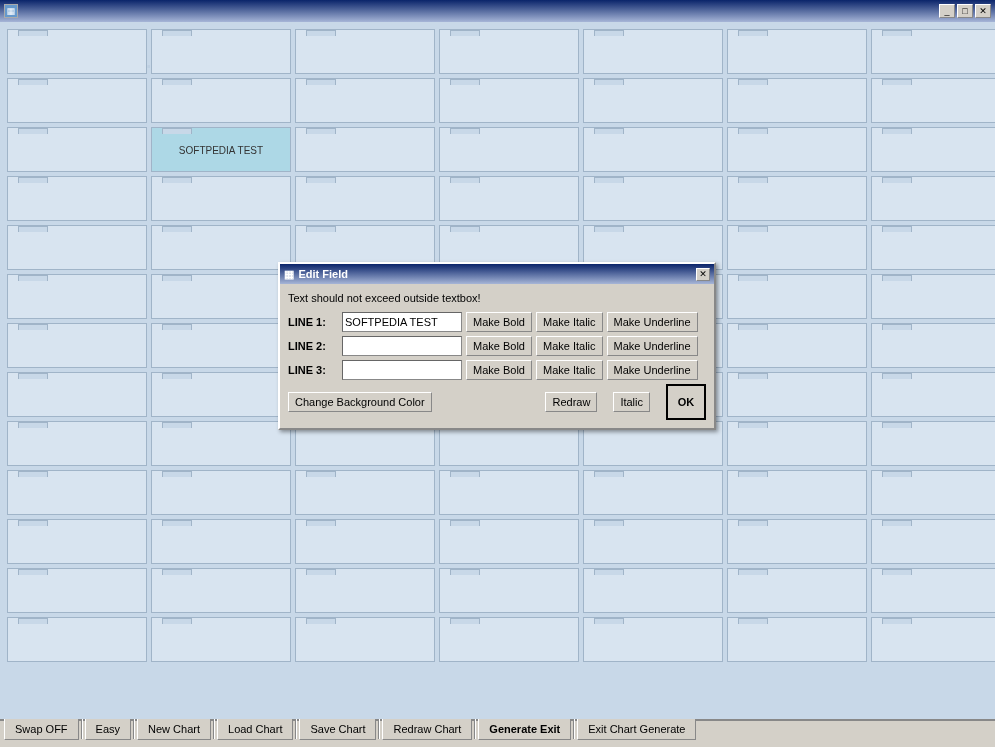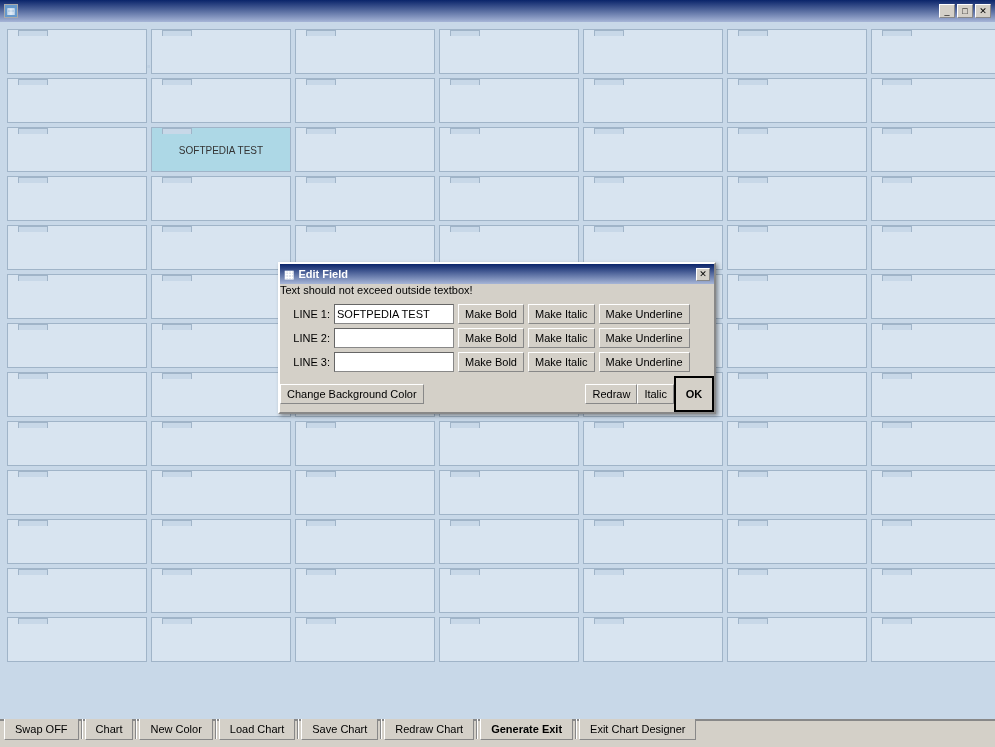--- a/index.html
+++ b/index.html
@@ -216,6 +216,7 @@
     }
 
     .dialog-body {
+      padding: 8px;
     }
 
     .dialog-warning {

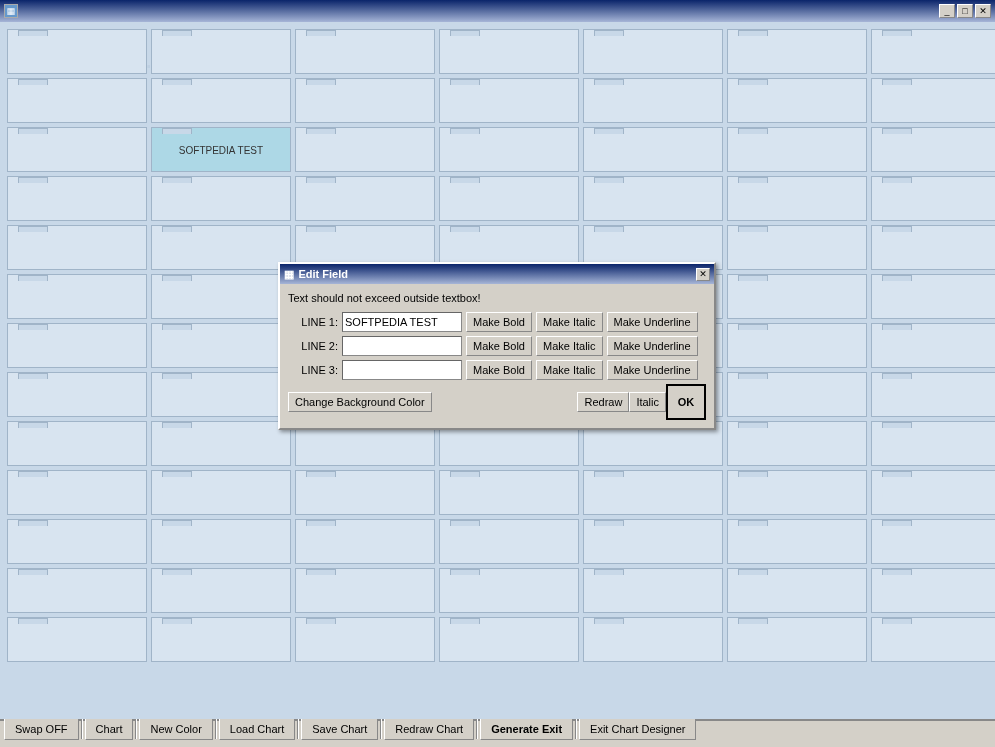--- a/index.html
+++ b/index.html
@@ -235,8 +235,7 @@
     .dialog-label {
       width: 50px;
       font-size: 11px;
-      font-weight: normal;
-      text-align: right;
+      font-weight: bold;
     }
 
     .dialog-input {

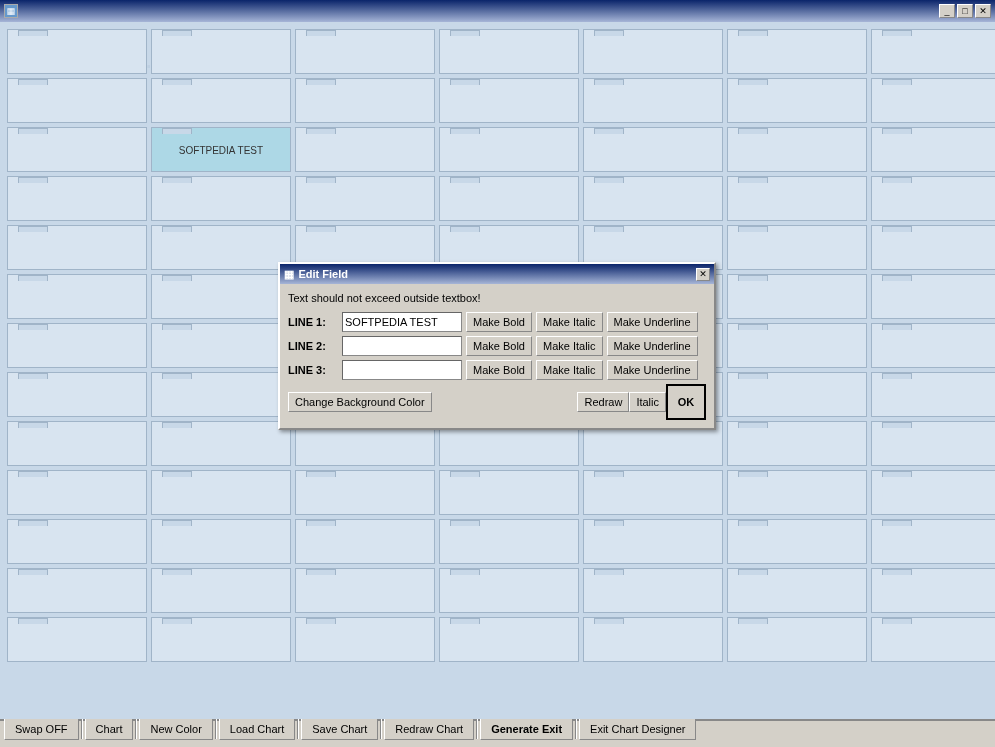--- a/index.html
+++ b/index.html
@@ -276,7 +276,7 @@
     .dialog-footer {
       display: flex;
       align-items: center;
-      gap: 0;
+      gap: 16px;
       margin-top: 4px;
     }
 

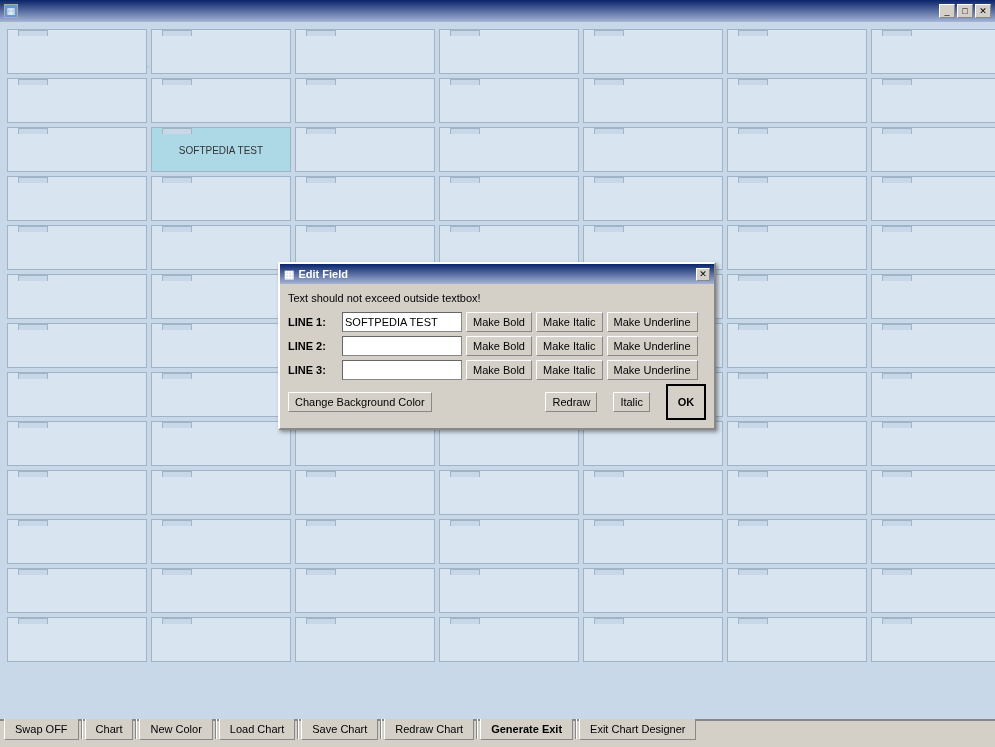--- a/index.html
+++ b/index.html
@@ -665,7 +665,7 @@
 <div class="bottom-toolbar">
   <button class="toolbar-btn">Swap OFF</button>
   <div class="toolbar-separator"></div>
-  <button class="toolbar-btn">Chart</button>
+  <button class="toolbar-btn">Easy</button>
   <div class="toolbar-separator"></div>
   <button class="toolbar-btn">New Color</button>
   <div class="toolbar-separator"></div>

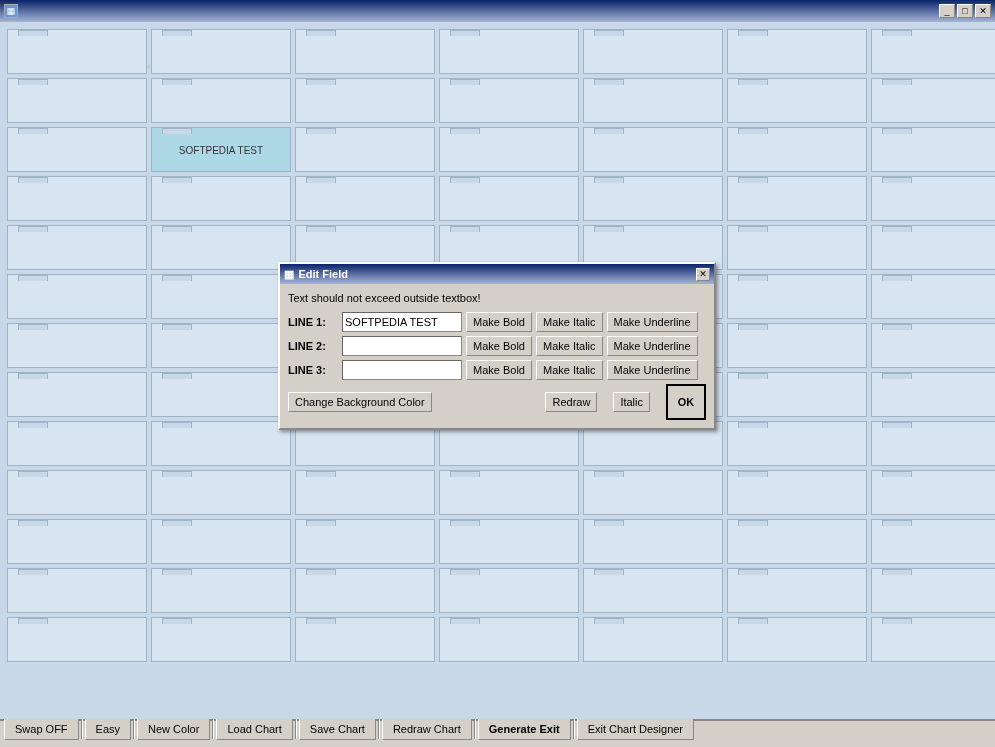--- a/index.html
+++ b/index.html
@@ -667,7 +667,7 @@
   <div class="toolbar-separator"></div>
   <button class="toolbar-btn">Easy</button>
   <div class="toolbar-separator"></div>
-  <button class="toolbar-btn">New Color</button>
+  <button class="toolbar-btn">New Chart</button>
   <div class="toolbar-separator"></div>
   <button class="toolbar-btn">Load Chart</button>
   <div class="toolbar-separator"></div>

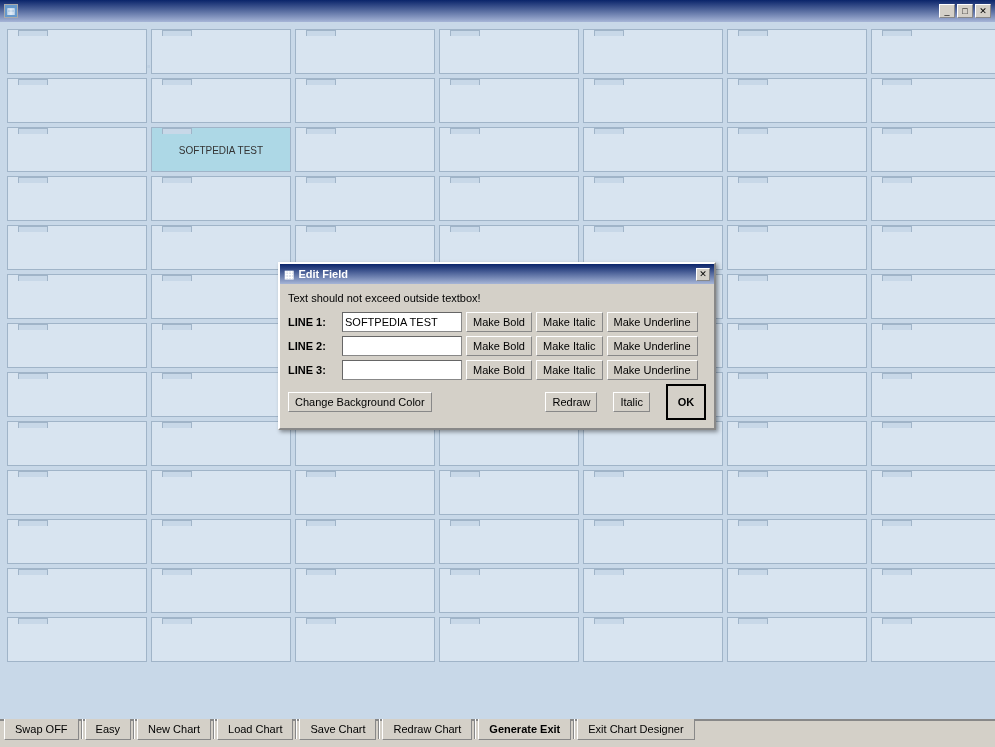--- a/index.html
+++ b/index.html
@@ -677,7 +677,7 @@
   <div class="toolbar-separator"></div>
   <button class="toolbar-btn bold-btn">Generate Exit</button>
   <div class="toolbar-separator"></div>
-  <button class="toolbar-btn">Exit Chart Designer</button>
+  <button class="toolbar-btn">Exit Chart Generate</button>
 </div>
 
 </body></html>

